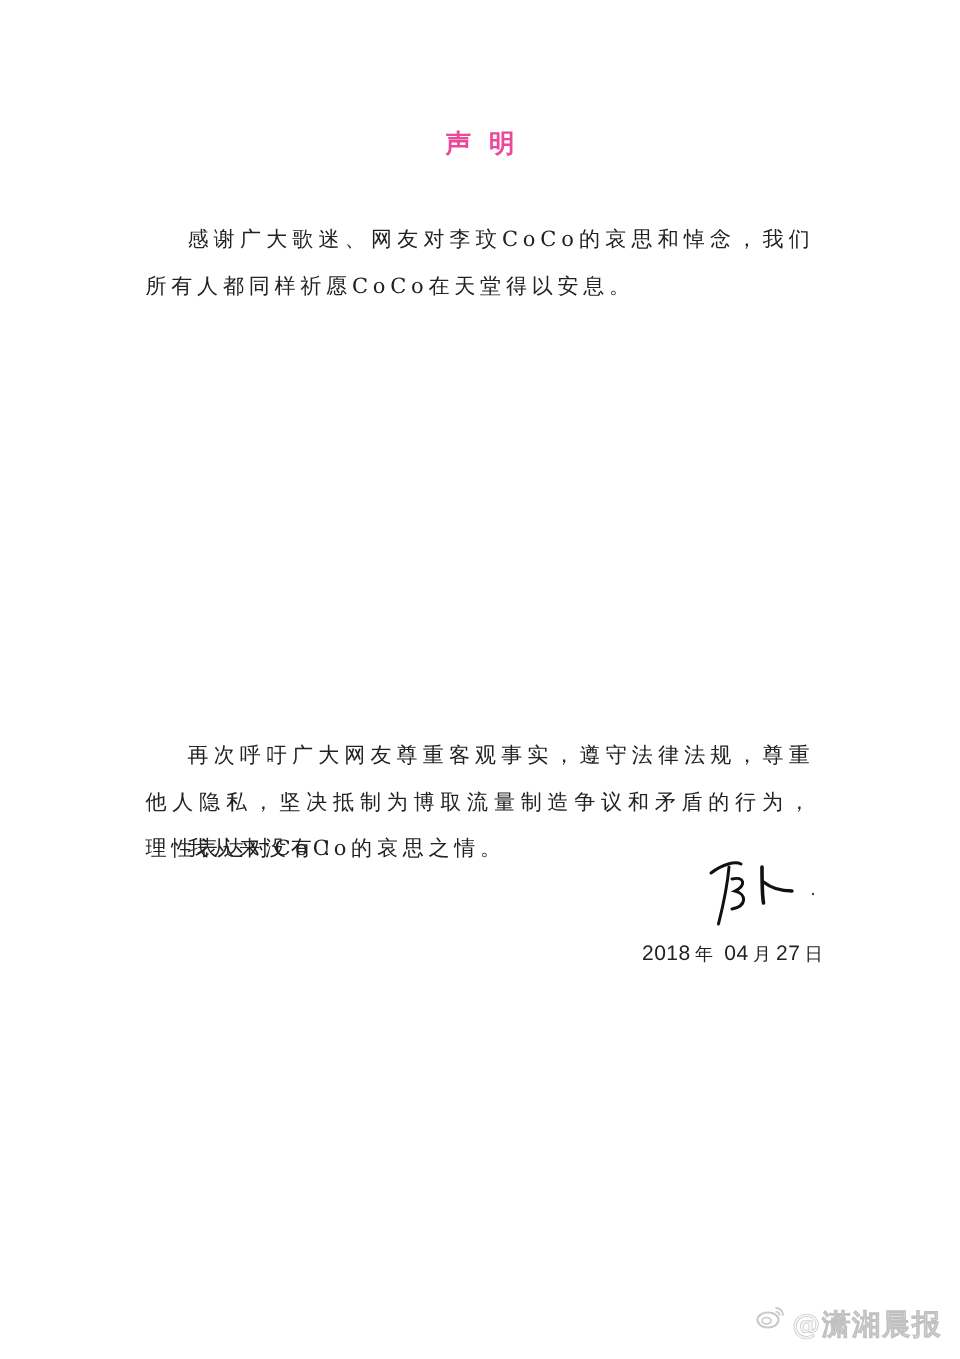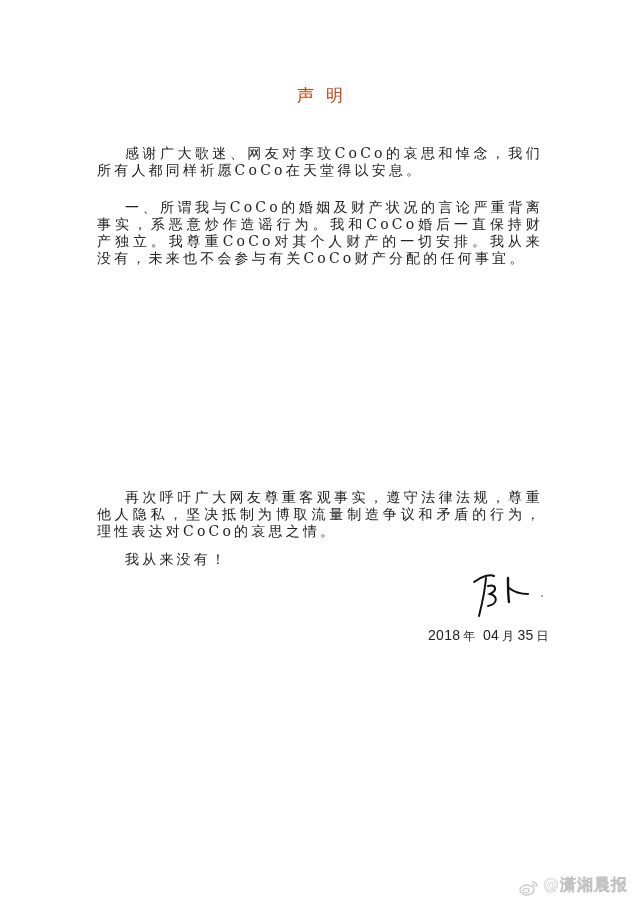--- a/index.html
+++ b/index.html
@@ -9,8 +9,8 @@
     }
     .title {
       position: absolute; top: 84px; left: 0; width: 640px; text-align: center;
-      font-size: 17px; font-weight: normal; letter-spacing: 12px; padding-left: 12px; box-sizing: border-box;
-      color: #c2410c;
+      font-size: 17px; font-weight: bold; letter-spacing: 12px; padding-left: 12px; box-sizing: border-box;
+      color: #ec4899;
     }
     .body-text {
       position: absolute; left: 97px; width: 446px;

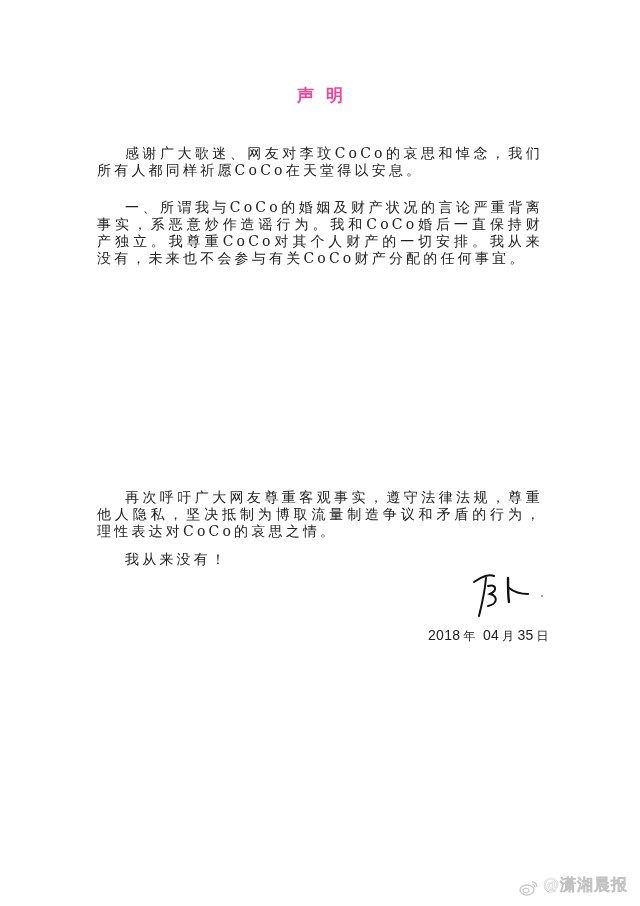--- a/index.html
+++ b/index.html
@@ -14,7 +14,7 @@
     }
     .body-text {
       position: absolute; left: 97px; width: 446px;
-      font-size: 14px; line-height: 17px; letter-spacing: 3.2px; text-align: justify;
+      font-size: 14px; line-height: 31px; letter-spacing: 3.2px; text-align: justify;
       color: #222;
     }
     .para { margin: 0; text-indent: 28px; }

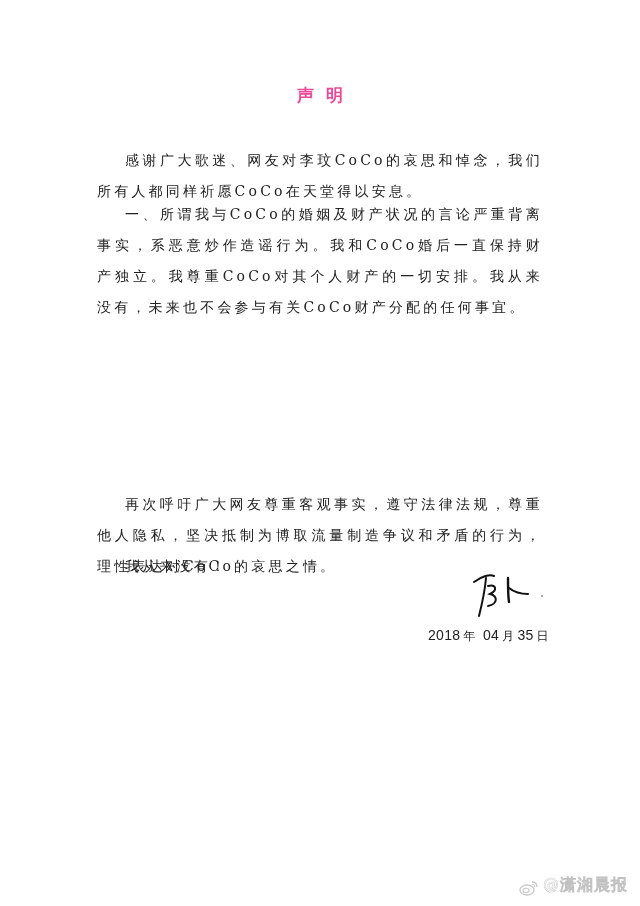--- a/index.html
+++ b/index.html
@@ -48,7 +48,6 @@
   </div>
 
   <div class="body-text p2">
-    <p class="para">一、所谓我与CoCo的婚姻及财产状况的言论严重背离事实，系恶意炒作造谣行为。我和CoCo婚后一直保持财产独立。我尊重CoCo对其个人财产的一切安排。我从来没有，未来也不会参与有关CoCo财产分配的任何事宜。</p>
   </div>
 
   <div class="body-text p3">

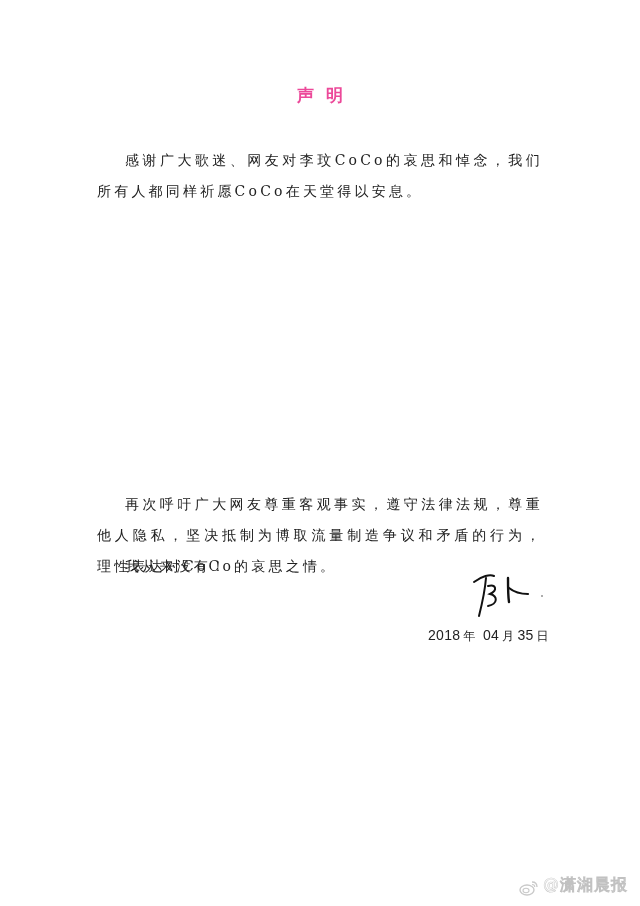--- a/index.html
+++ b/index.html
@@ -69,7 +69,7 @@
 
   <div class="date">
     <span>2018</span><span class="cjk">年</span>
-    <span>04</span><span class="cjk">月</span><span>35</span><span class="cjk">日</span>
+    <span>04</span><span class="cjk">月</span><span>27</span><span class="cjk">日</span>
   </div>
 </div>
 

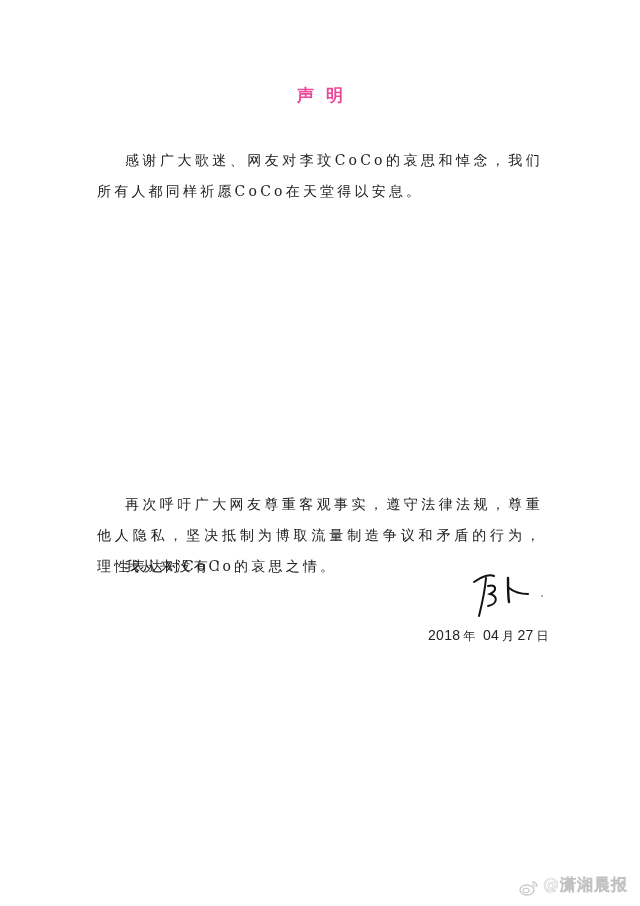--- a/index.html
+++ b/index.html
@@ -31,8 +31,8 @@
     }
     .date .cjk { font-family: "DejaVu Serif", serif; font-size: 12px; margin: 0 3px; }
     .watermark {
-      position: absolute; right: 12px; bottom: 10px; display: flex; align-items: flex-end; gap: 4px;
-      color: #c8c8c8; font-family: "DejaVu Sans", sans-serif; font-size: 16px; opacity: 0.9;
+      position: absolute; right: 12px; bottom: 10px; display: flex; align-items: flex-start; gap: 4px;
+      color: #c8c8c8; font-family: "DejaVu Sans", sans-serif; font-size: 19px; opacity: 0.9;
     }
     .watermark .logo { width: 20px; height: 16px; }
     .watermark .handle { font-weight: bold; letter-spacing: 1px; -webkit-text-stroke: 0.4px #bbb; color: #f4f4f4; }

